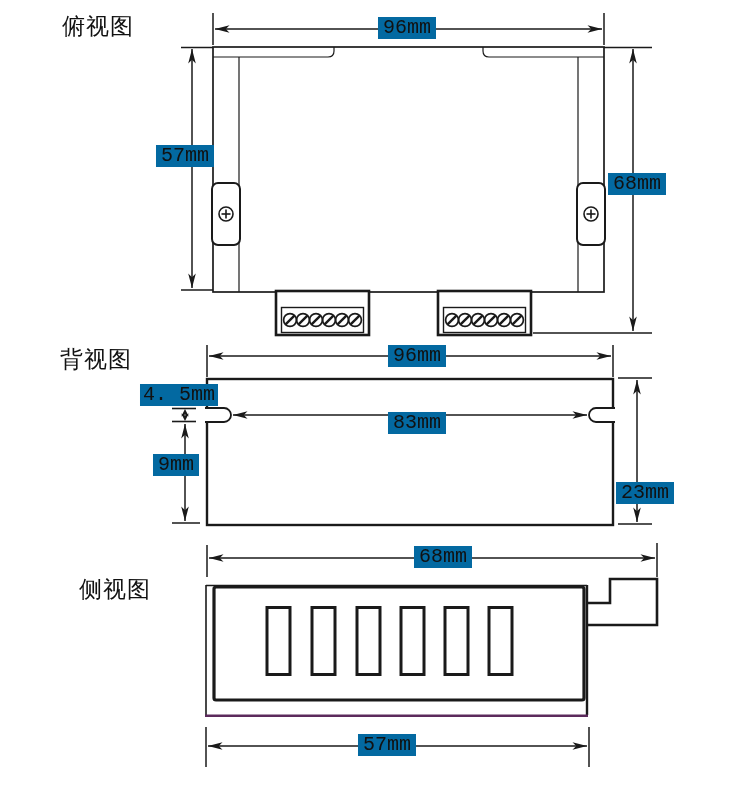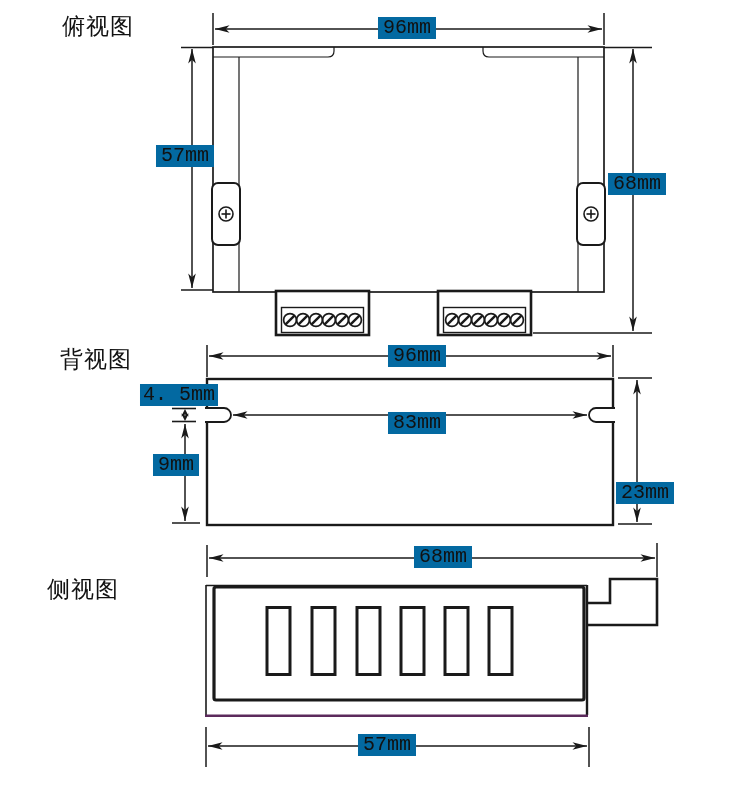--- a/index.html
+++ b/index.html
@@ -205,7 +205,7 @@
   <div class="lbl dim" style="left:176px;top:465px;">9mm</div>
   <div class="lbl dim" style="left:645px;top:449px;margin-top:44px;">23mm</div>
 
-  <div class="lbl view-label" style="left:83px;top:591px;">侧视图</div>
+  <div class="lbl view-label" style="left:115px;top:591px;">侧视图</div>
   <div class="lbl dim" style="left:443px;top:557px;">68mm</div>
   <div class="lbl dim" style="left:387px;top:745px;">57mm</div>
 

